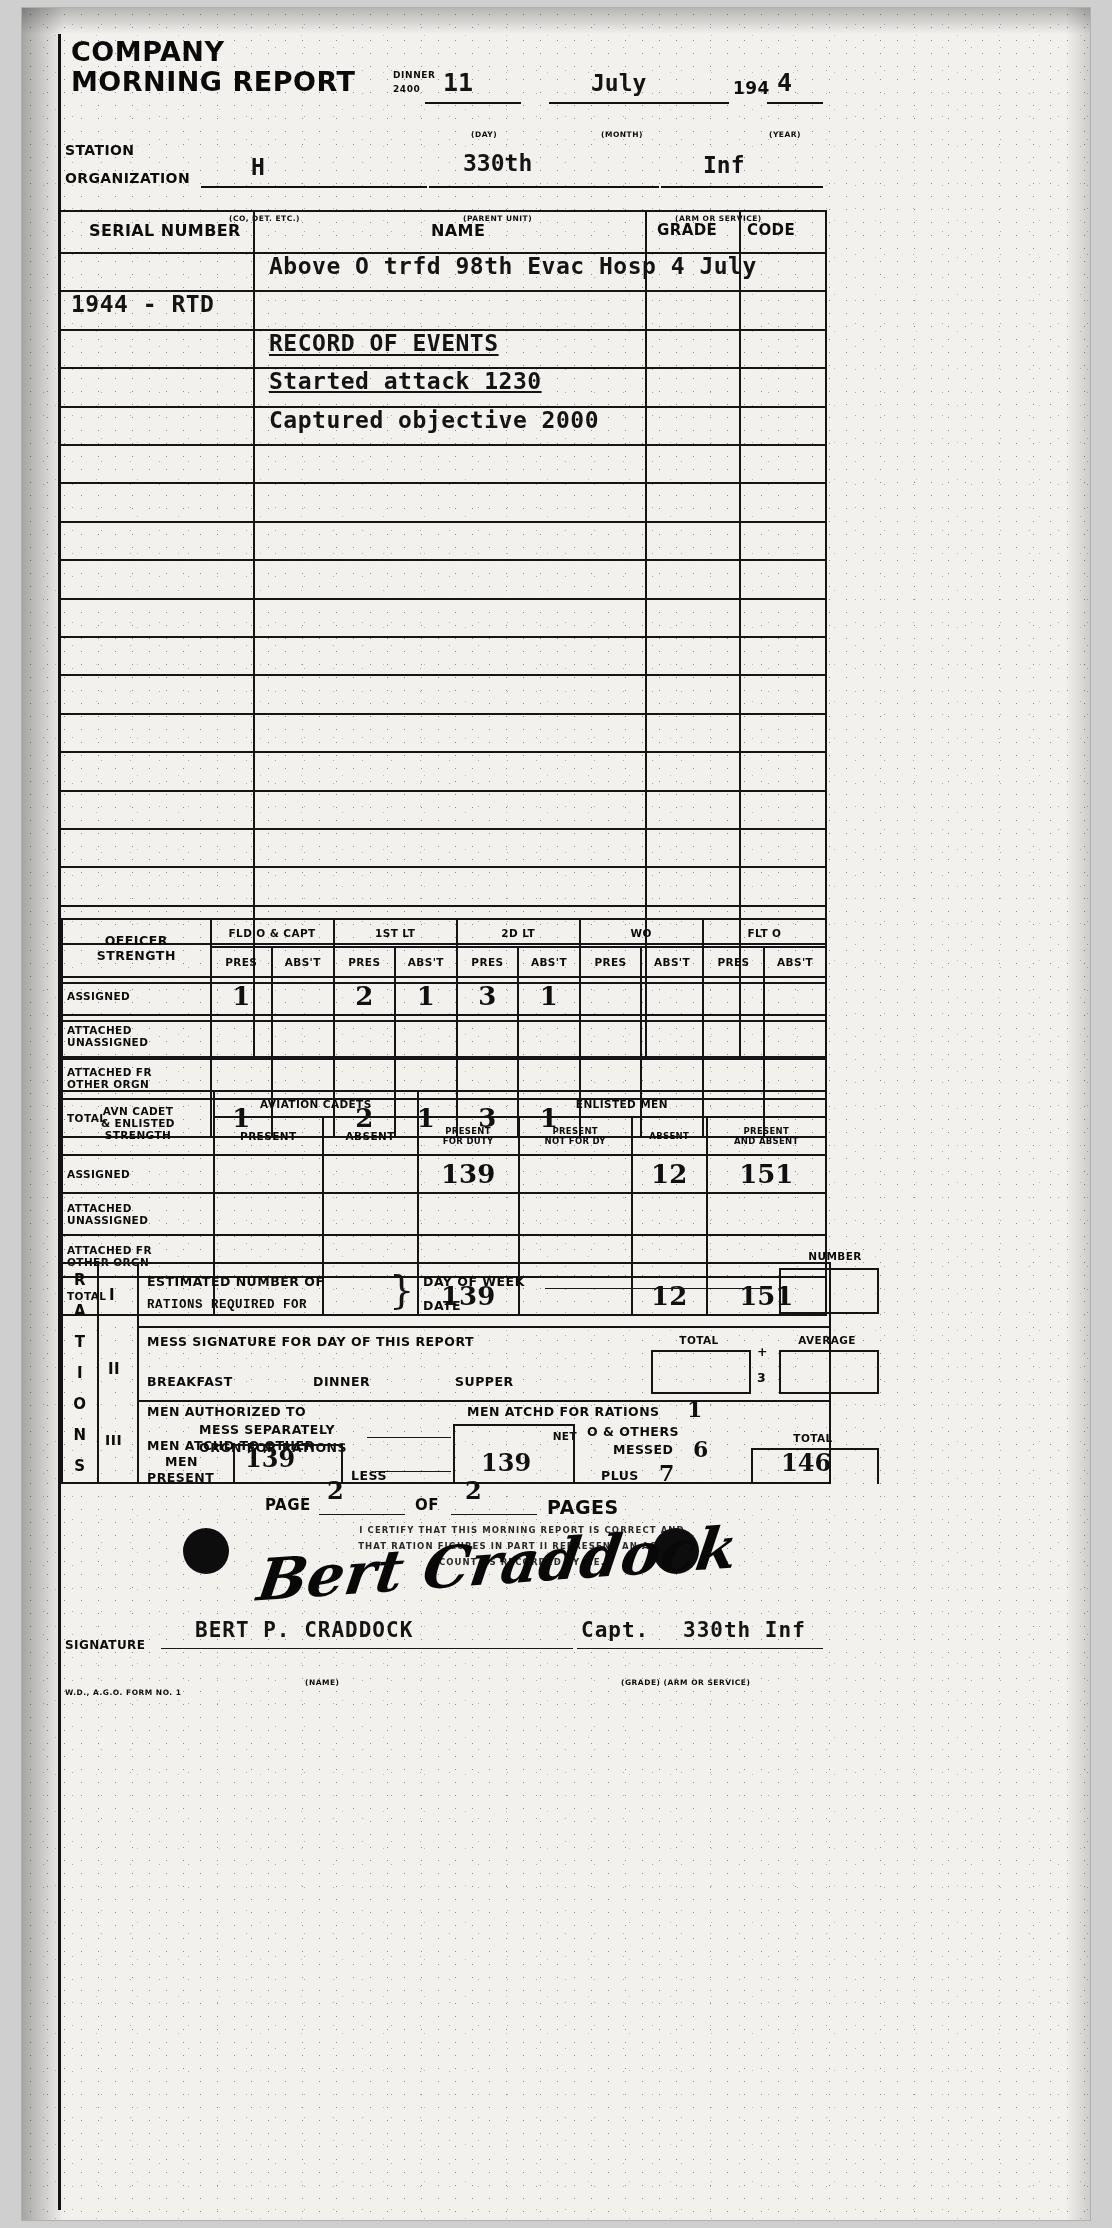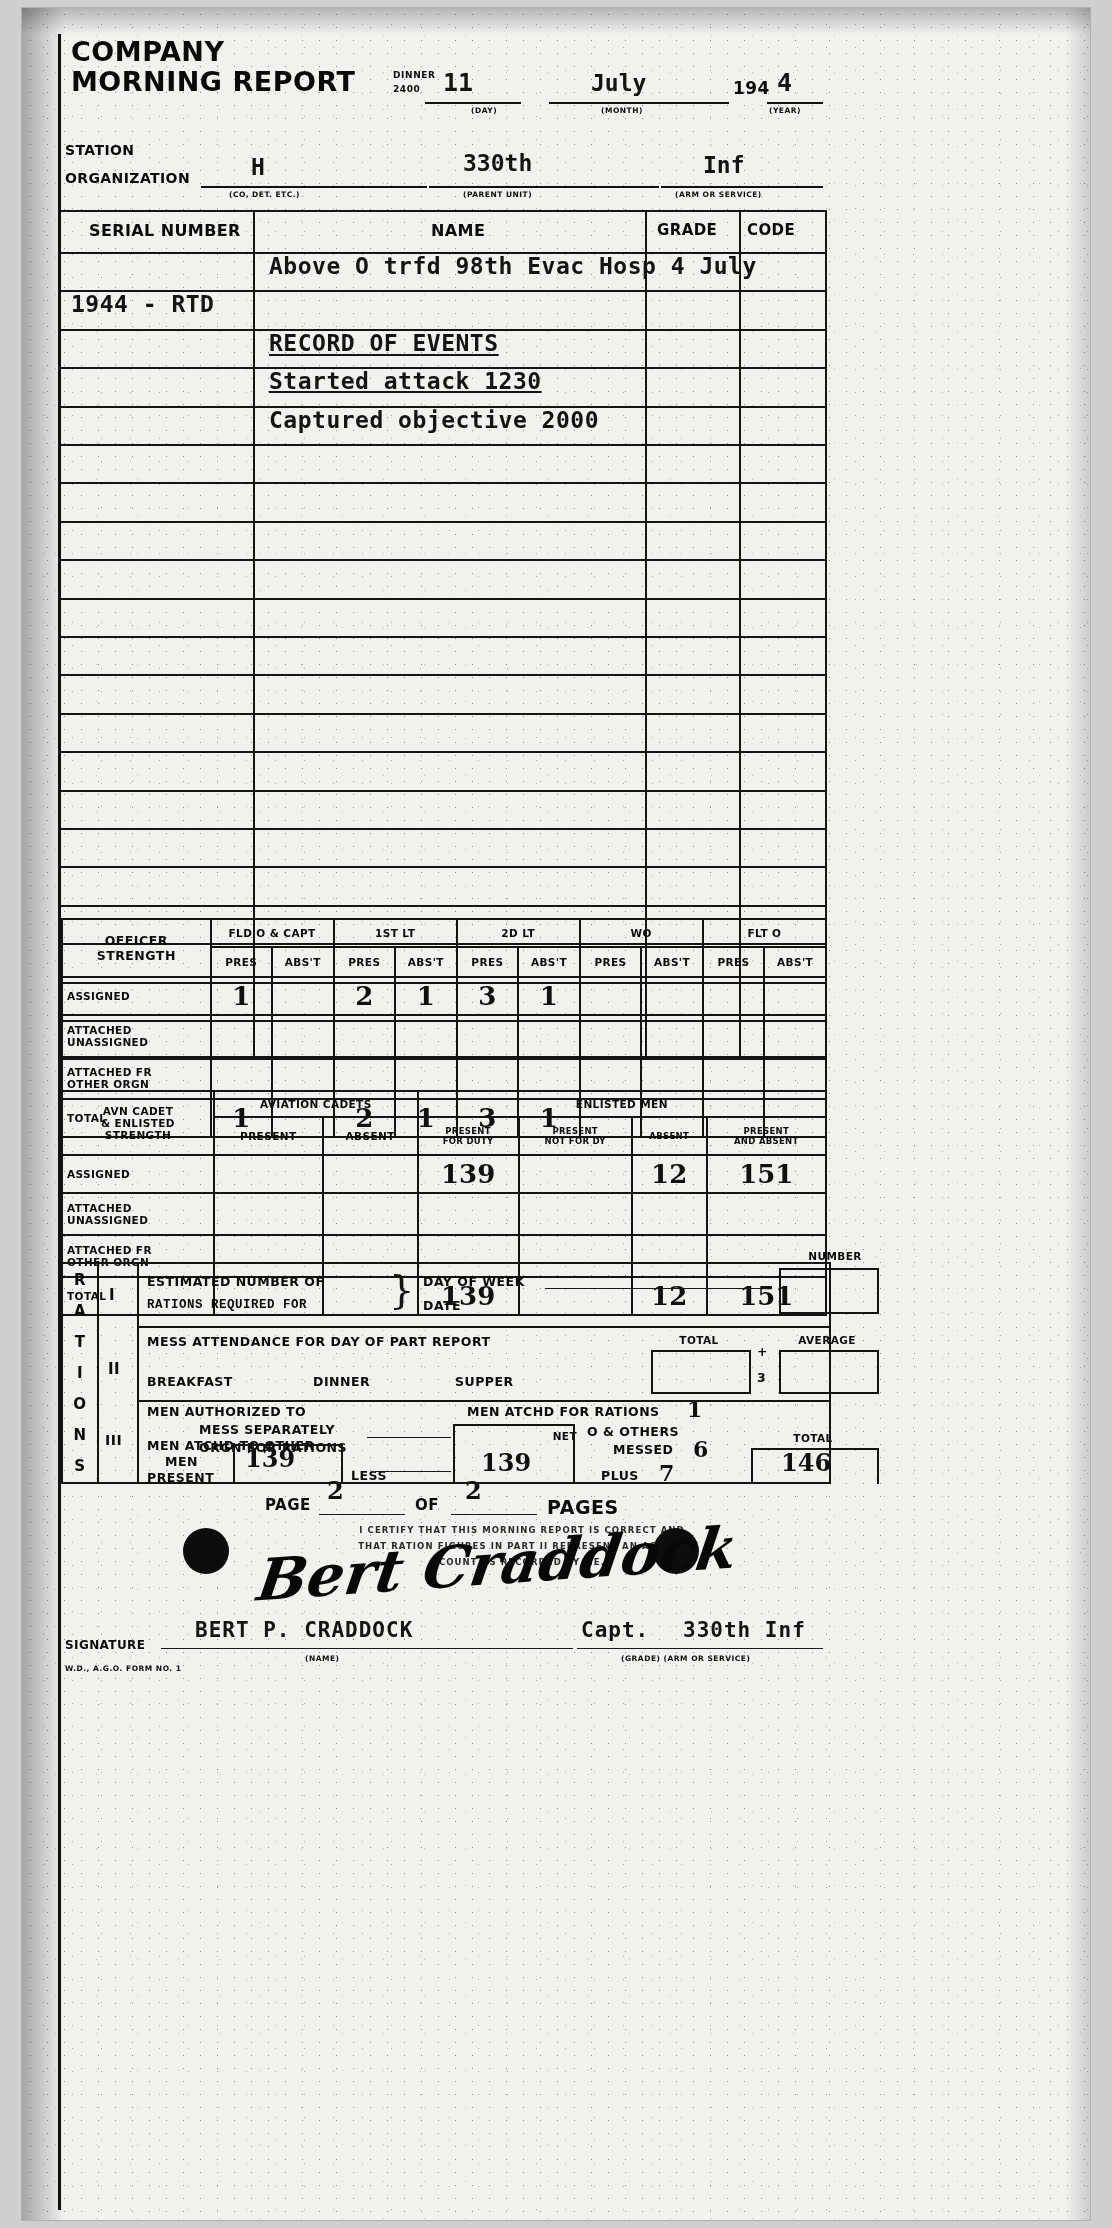--- a/index.html
+++ b/index.html
@@ -70,7 +70,7 @@
     line-height:1.05;
   }
   .tiny{font-size:9px;letter-spacing:.6px;}
-  .xtiny{font-size:7.5px;letter-spacing:.5px;}
+  .xtiny{font-size:7.5px;letter-spacing:.5px;margin-top:24px;}
   .type{            
     font-family:"DejaVu Sans Mono",monospace;
     font-weight:bold;color:#141414;

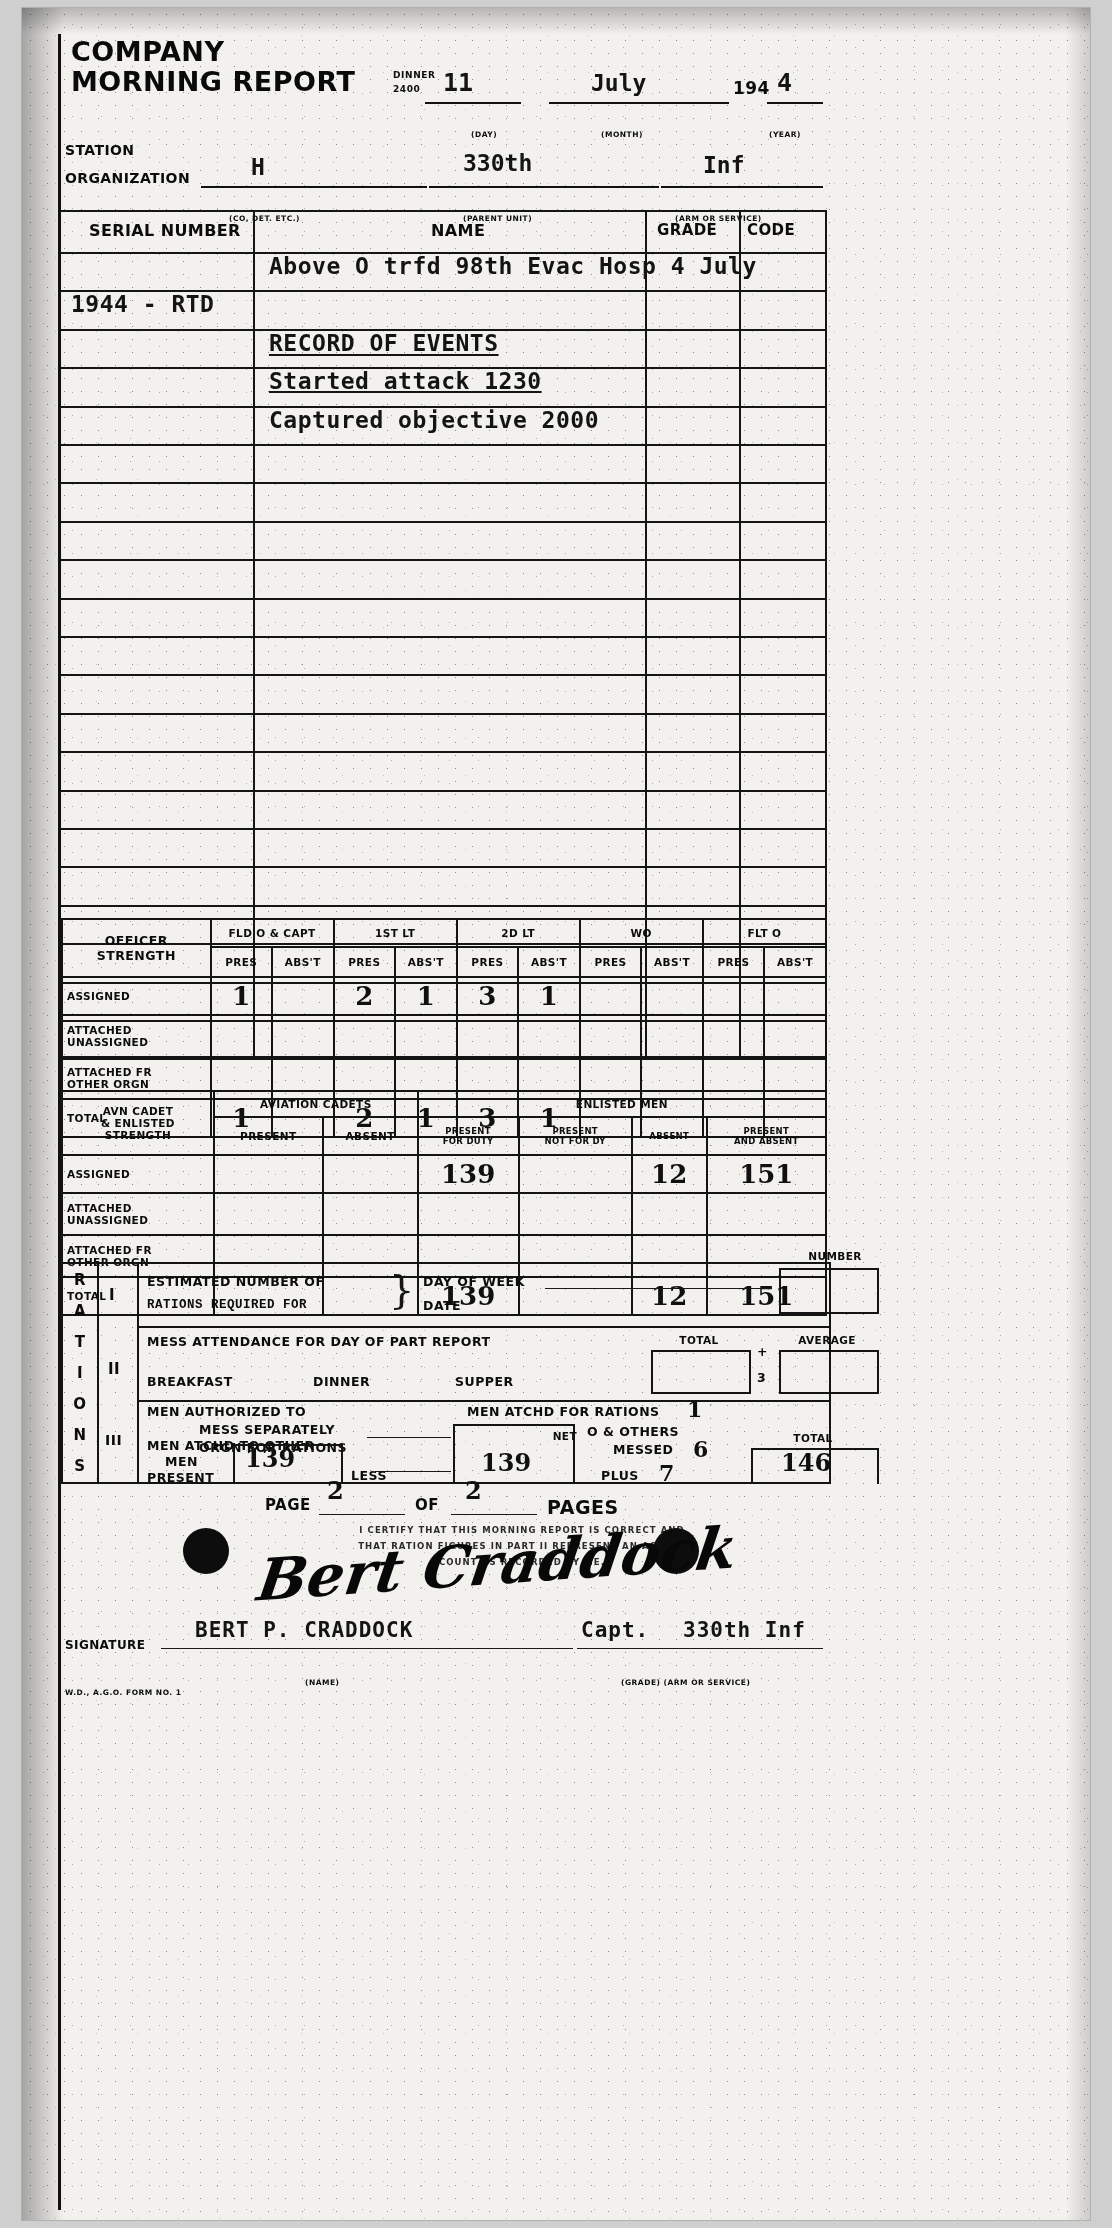--- a/index.html
+++ b/index.html
@@ -426,7 +426,7 @@
       </div>
 
       <div class="ab" style="left:74px;top:62px;right:0;height:74px;border-bottom:2.4px solid #141414;">
-        <div class="ab print lbl" style="left:10px;top:8px;">MESS ATTENDANCE FOR DAY OF PART REPORT</div>
+        <div class="ab print lbl" style="left:10px;top:8px;">MESS SIGNATURE FOR DAY OF THIS REPORT</div>
         <div class="ab print lbl" style="left:10px;top:48px;">BREAKFAST</div>
         <div class="ab print lbl" style="left:176px;top:48px;">DINNER</div>
         <div class="ab print lbl" style="left:318px;top:48px;">SUPPER</div>

